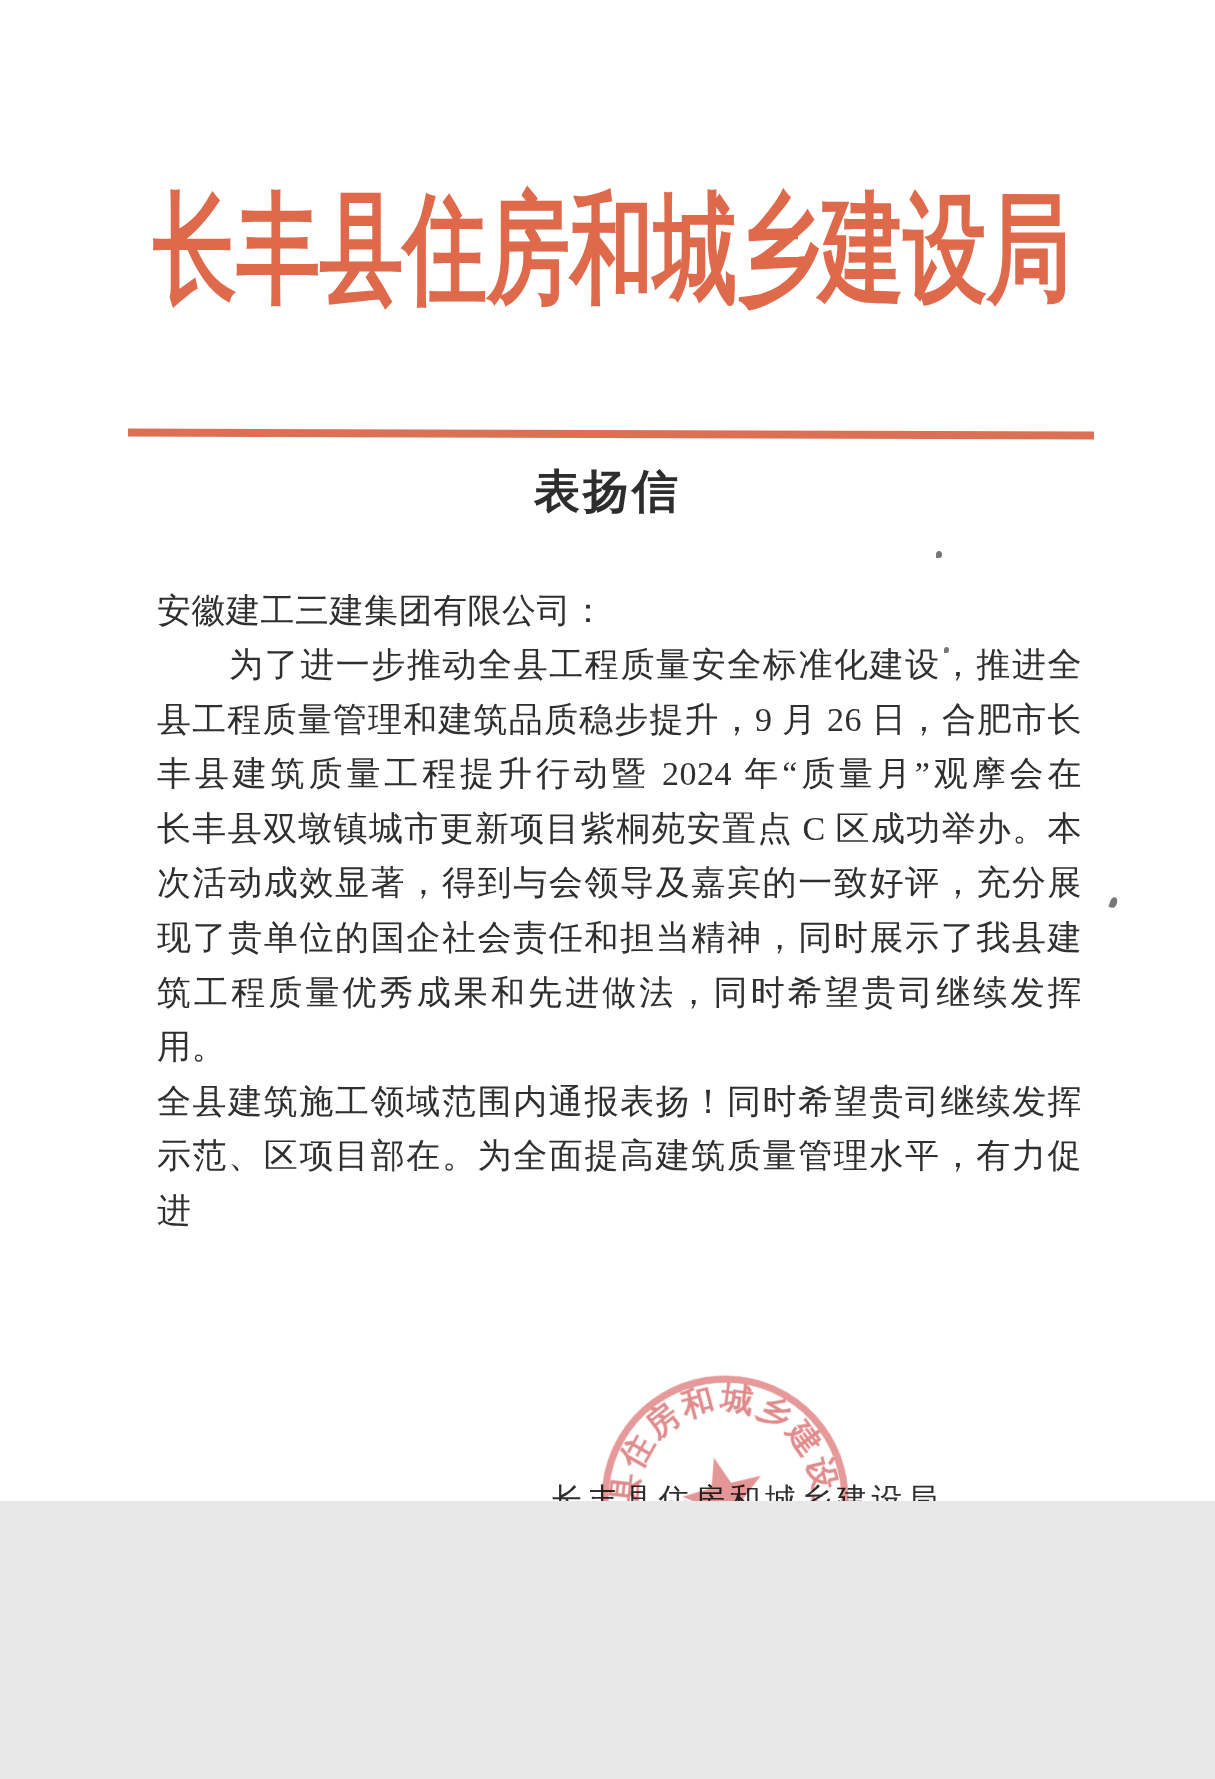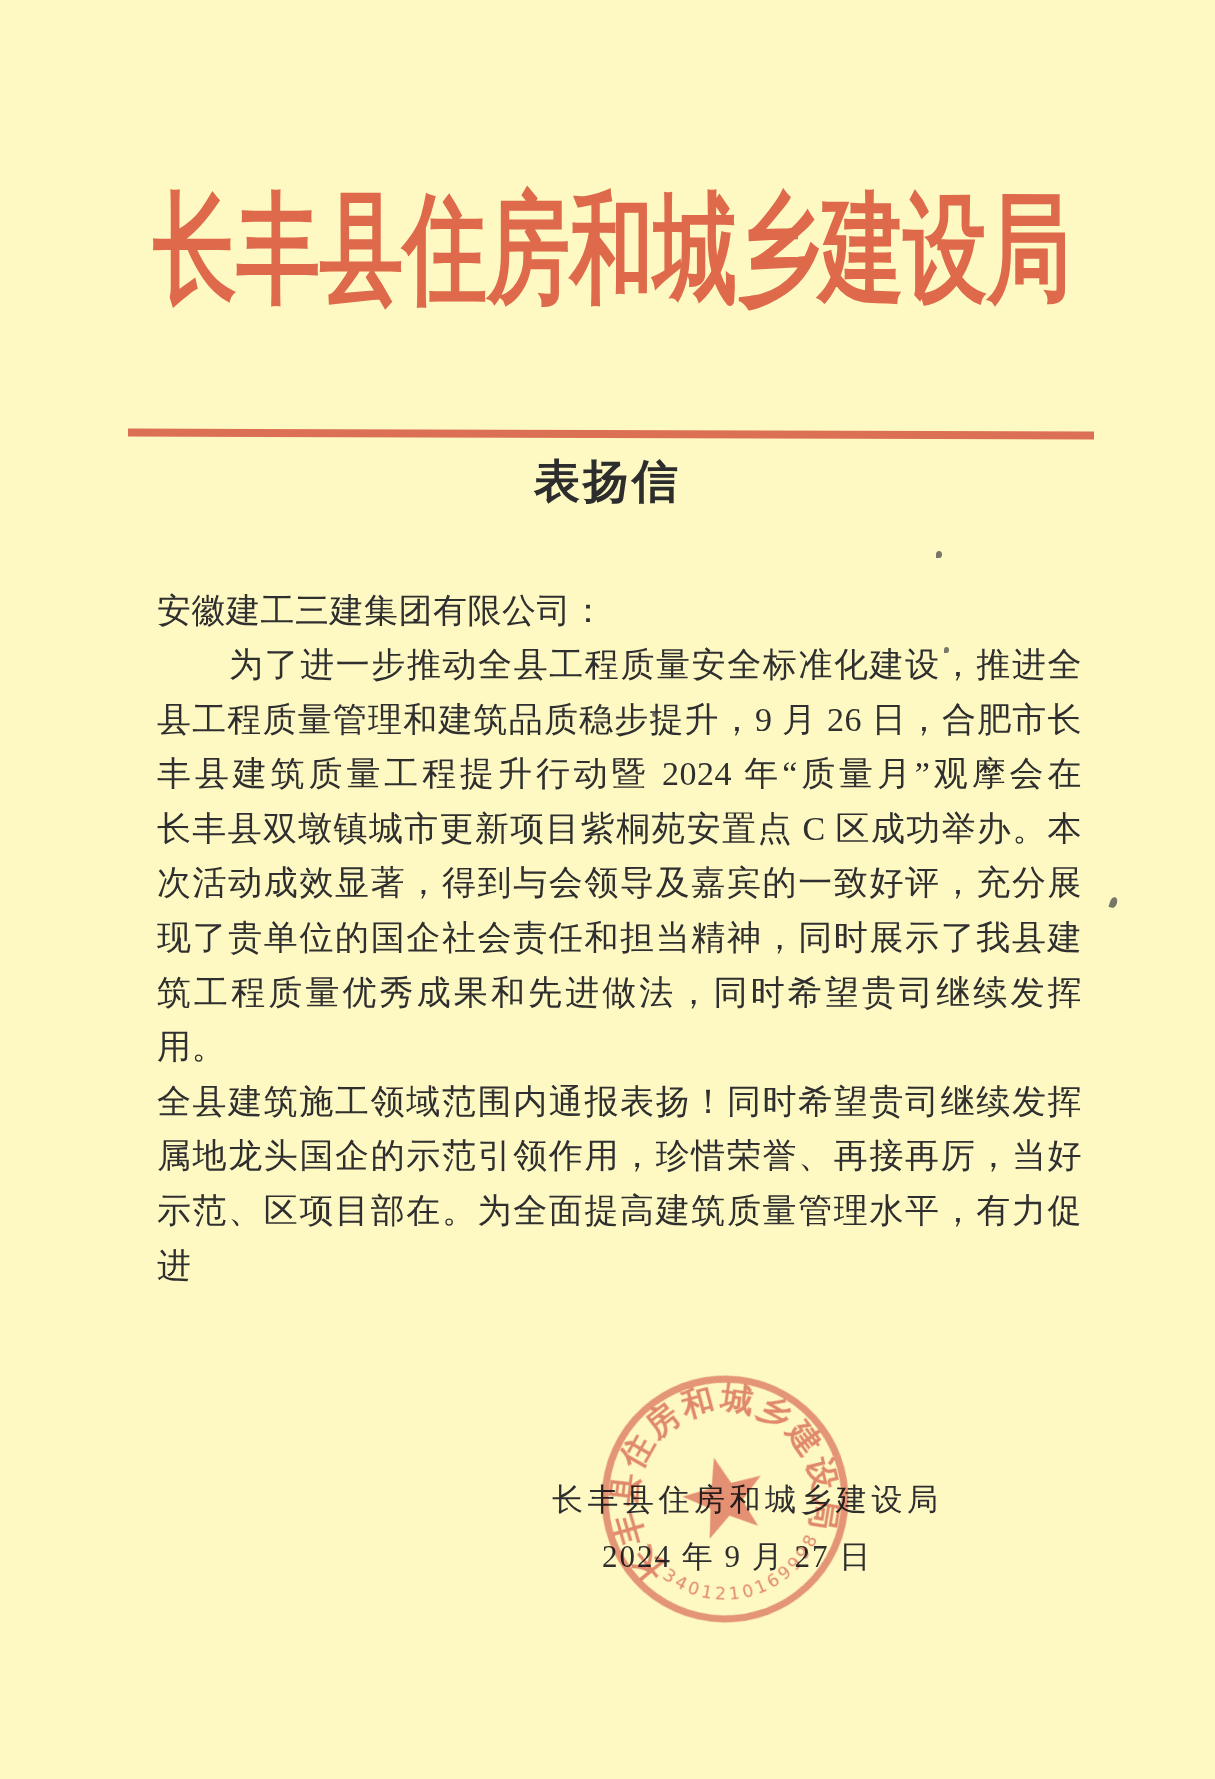--- a/index.html
+++ b/index.html
@@ -5,9 +5,9 @@
   html,body{margin:0;padding:0;background:#e8e8e8;}
   .page{
     position:relative;
-    width:1215px;height:1779px;
+    width:1215px;height:1501px;
     margin:0 auto;
-    background:#fef9c3;
+    background:#ffffff;
     overflow:hidden;
     font-family:"Liberation Serif","DejaVu Serif",serif;
   }

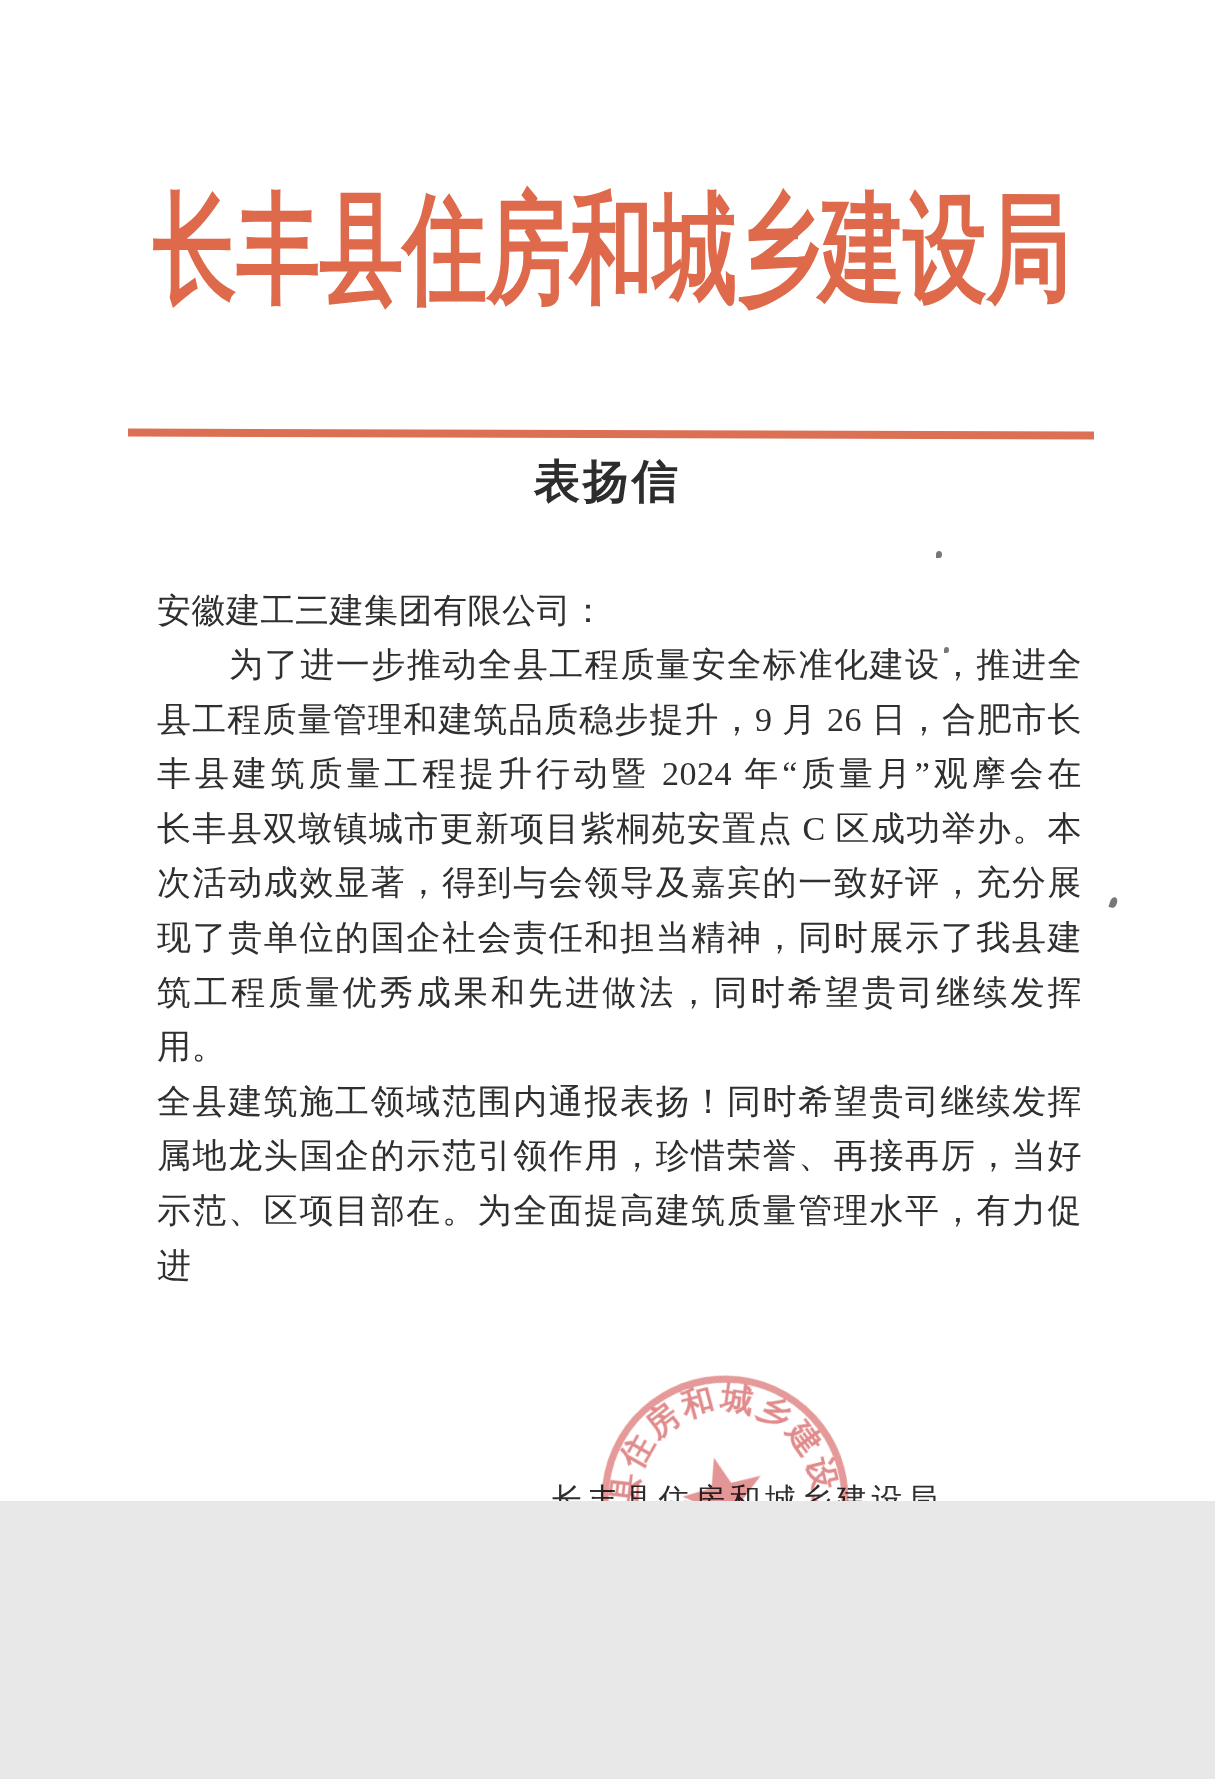--- a/index.html
+++ b/index.html
@@ -29,7 +29,7 @@
   }
   
   .title{
-    position:absolute;left:0;top:451px;width:1215px;
+    position:absolute;left:0;top:461px;width:1215px;
     text-align:center;
     font-size:46px;font-weight:bold;letter-spacing:3px;
     color:#2d2d2d;

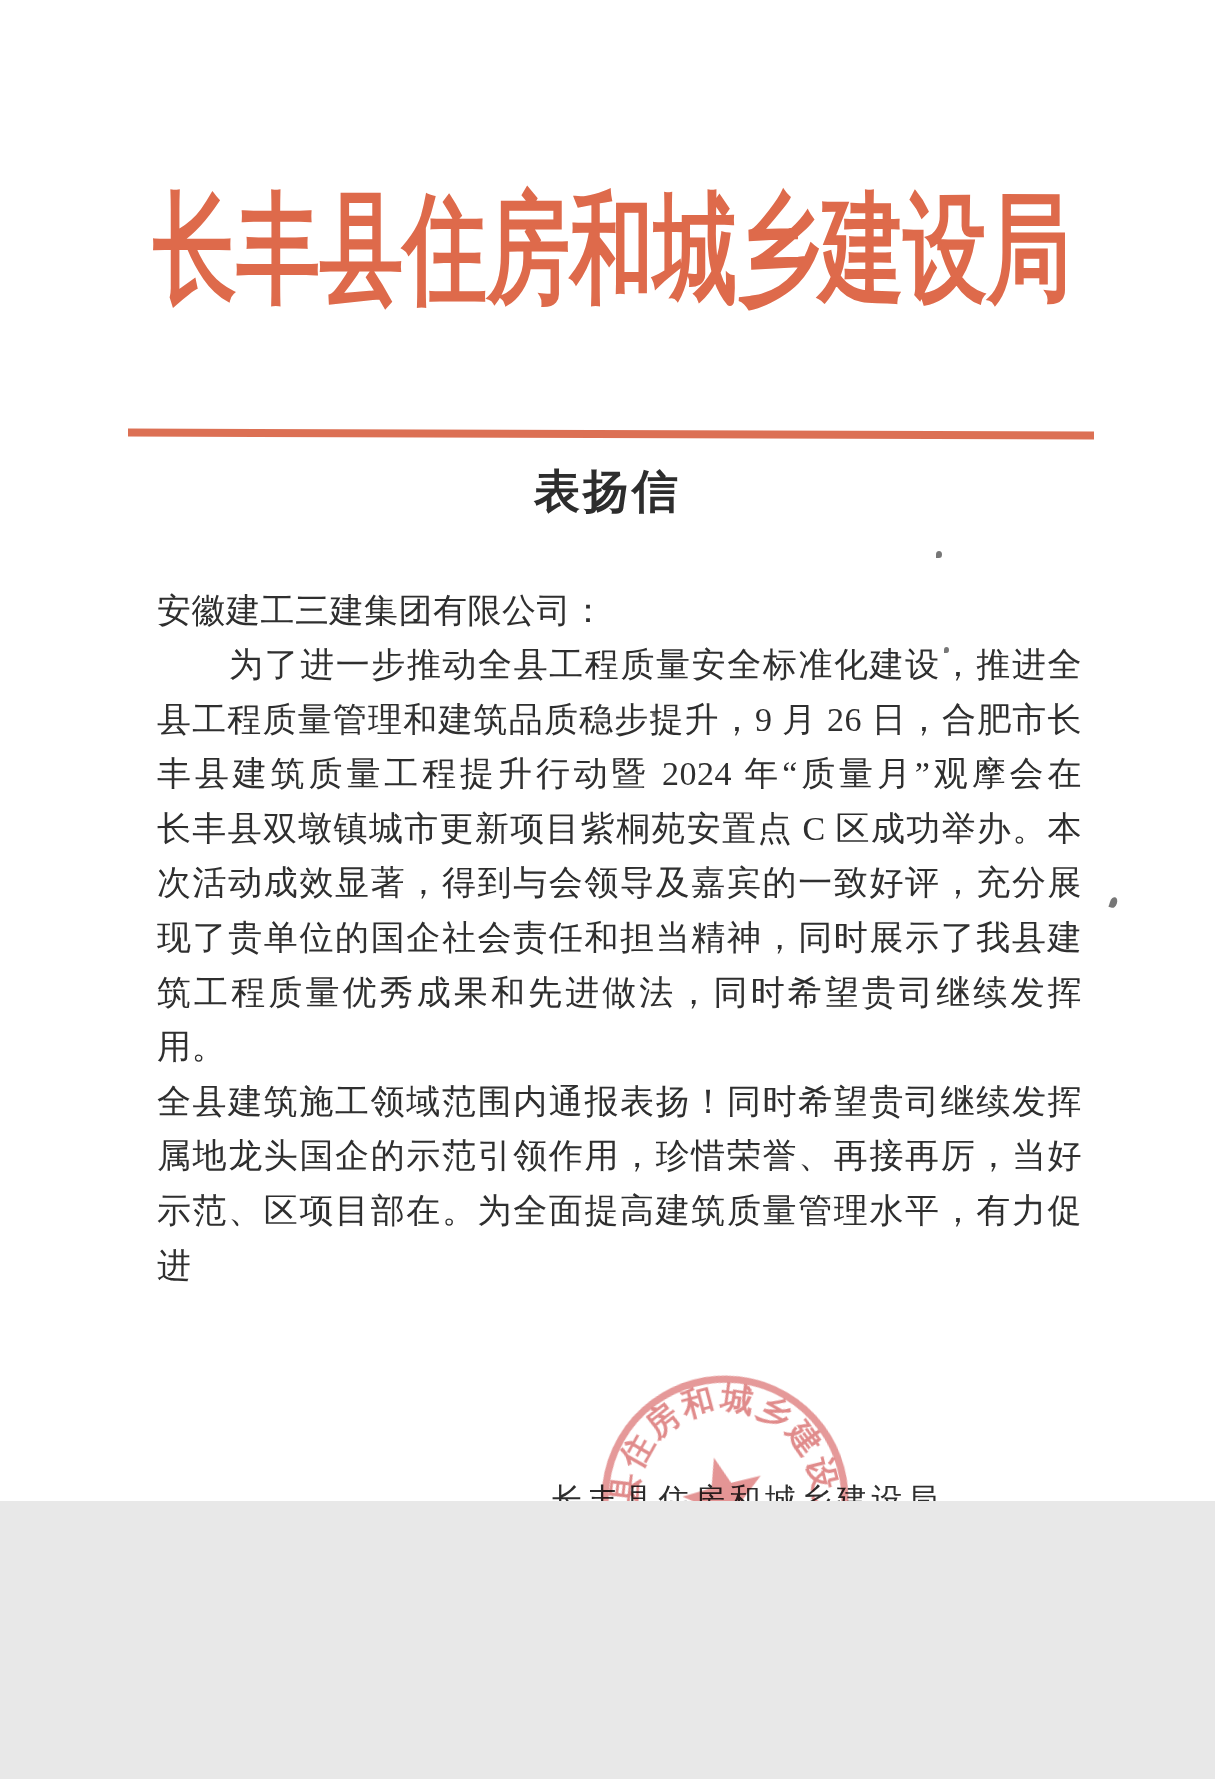--- a/index.html
+++ b/index.html
@@ -103,7 +103,6 @@
         <div class="bline">筑工程质量优秀成果和先进做法，同时希望贵司继续发挥</div>
         <div class="bline lastline">用。</div>
         <div class="bline">全县建筑施工领域范围内通报表扬！同时希望贵司继续发挥</div>
-        <div class="bline">属地龙头国企的示范引领作用，珍惜荣誉、再接再厉，当好</div>
         <div class="bline">示范、区项目部在。为全面提高建筑质量管理水平，有力促进</div>
       </div>
   </div>

